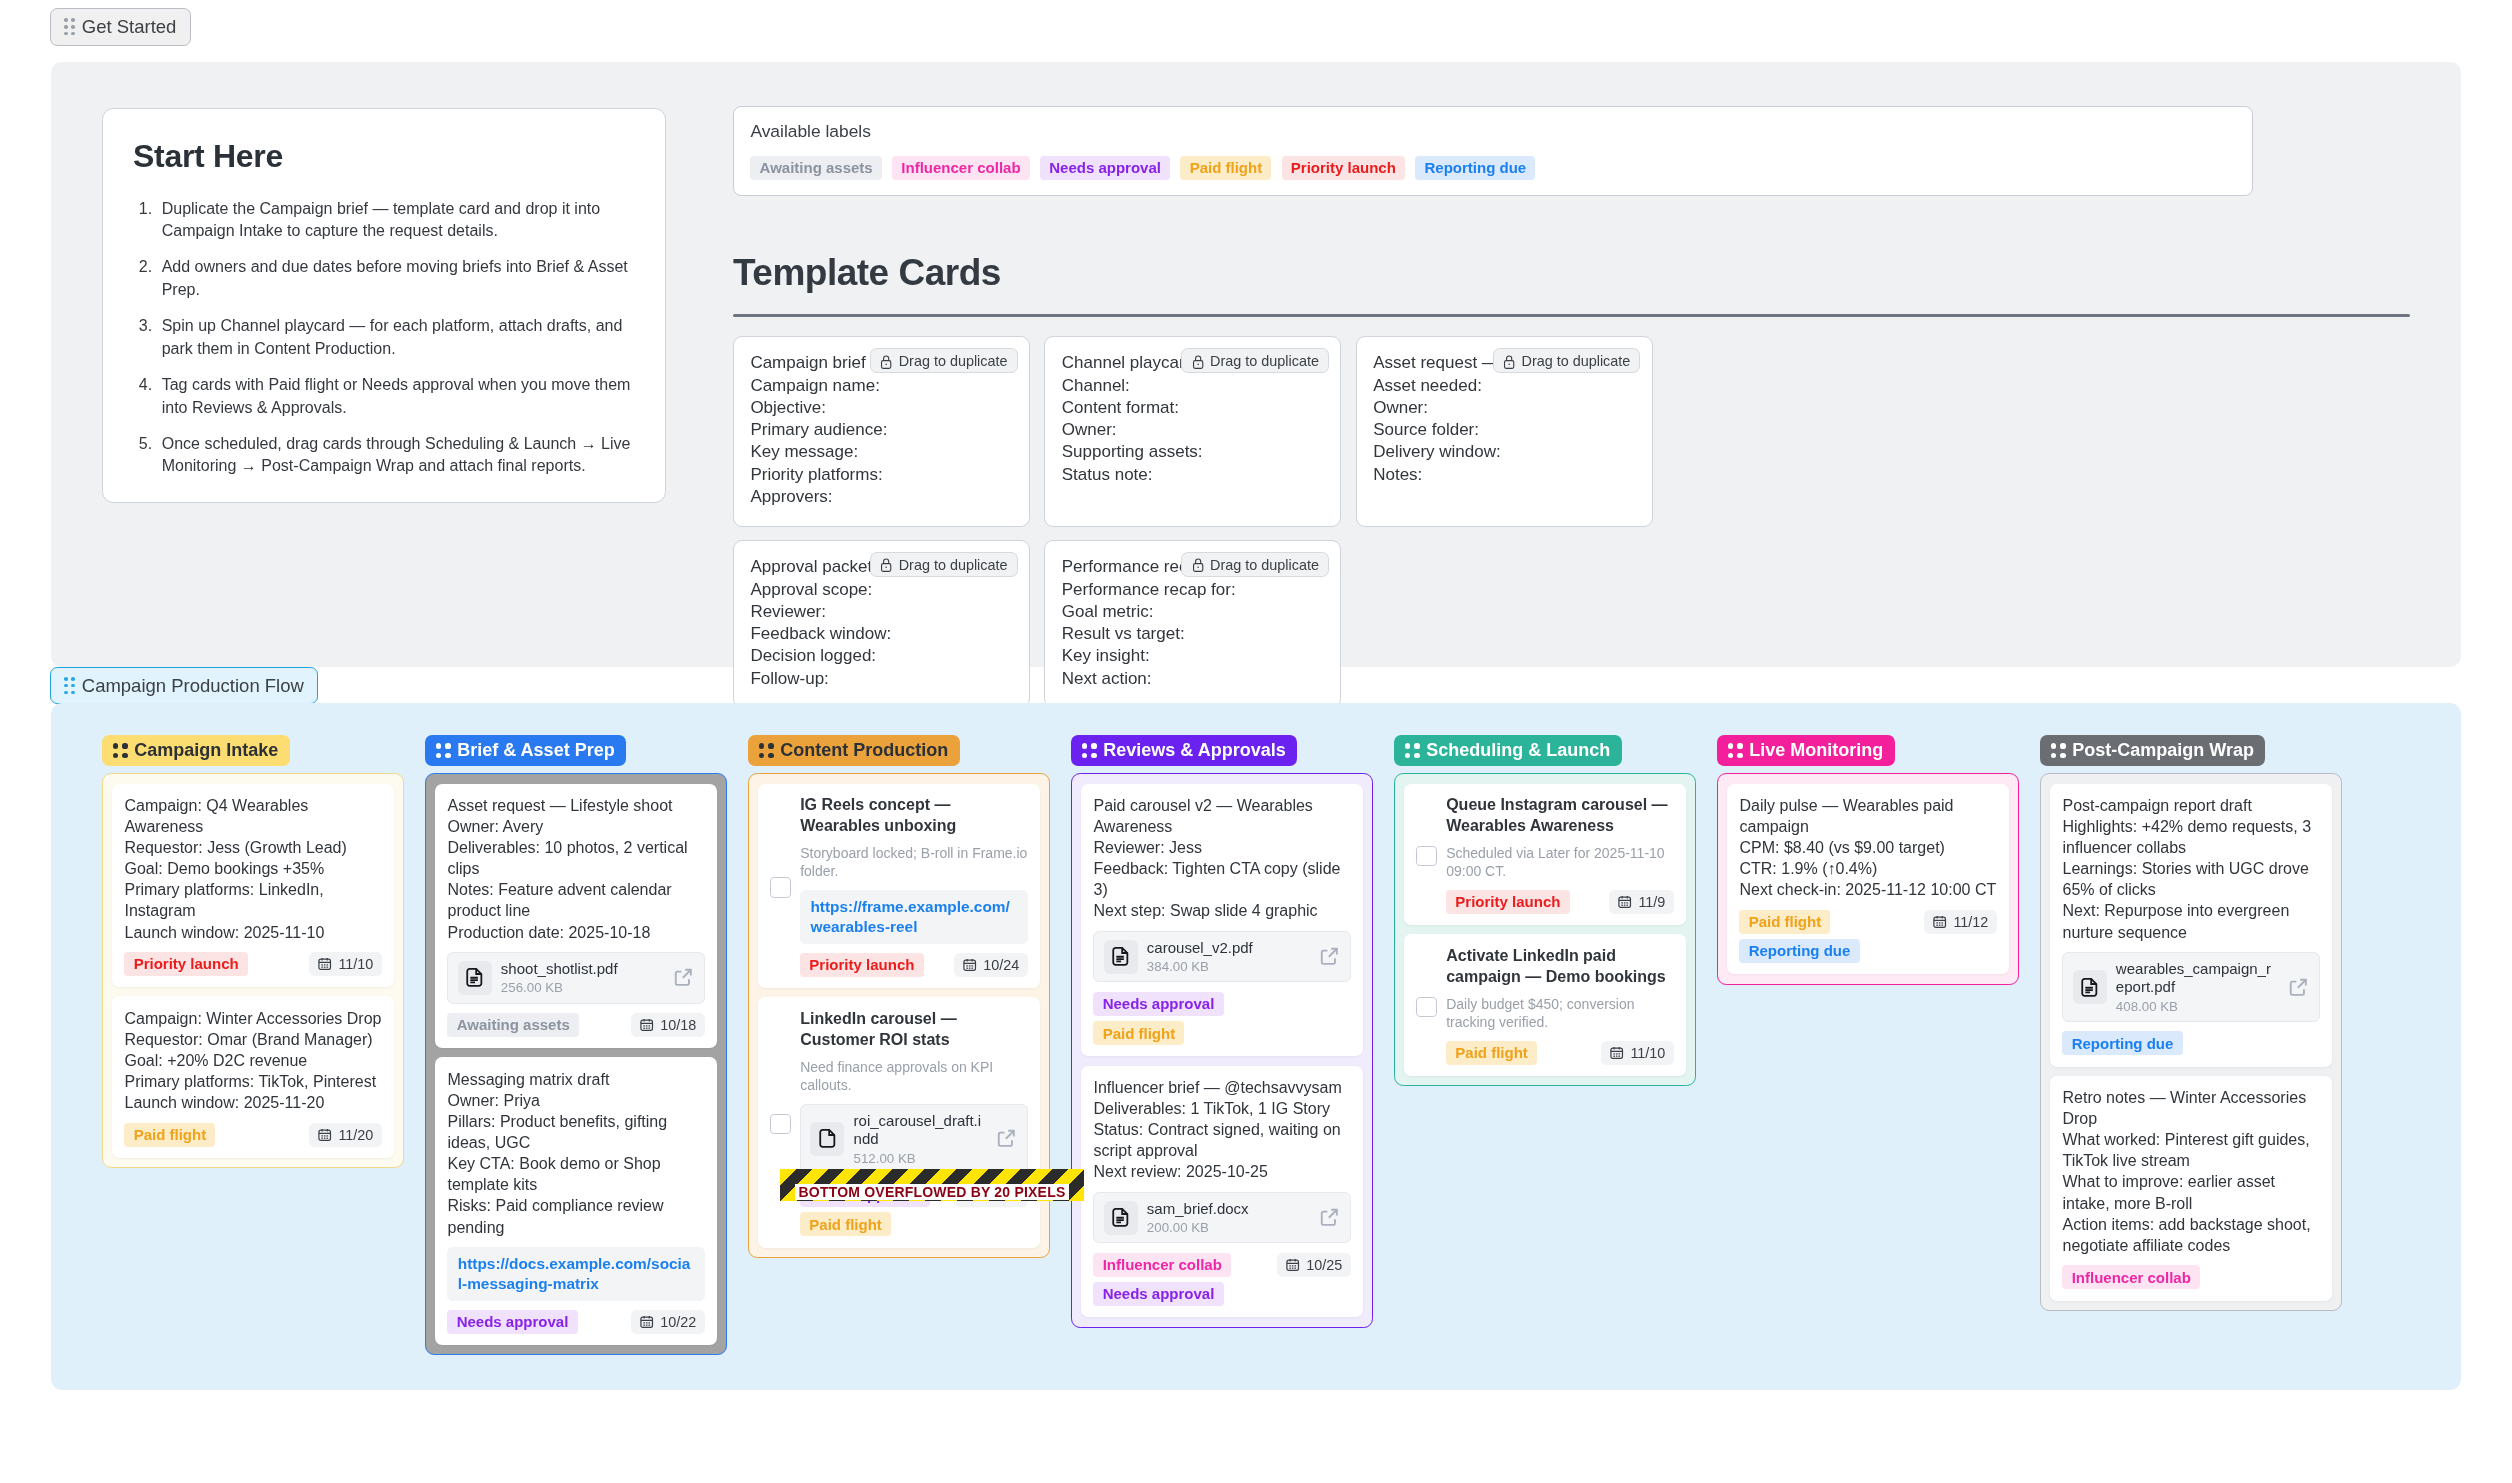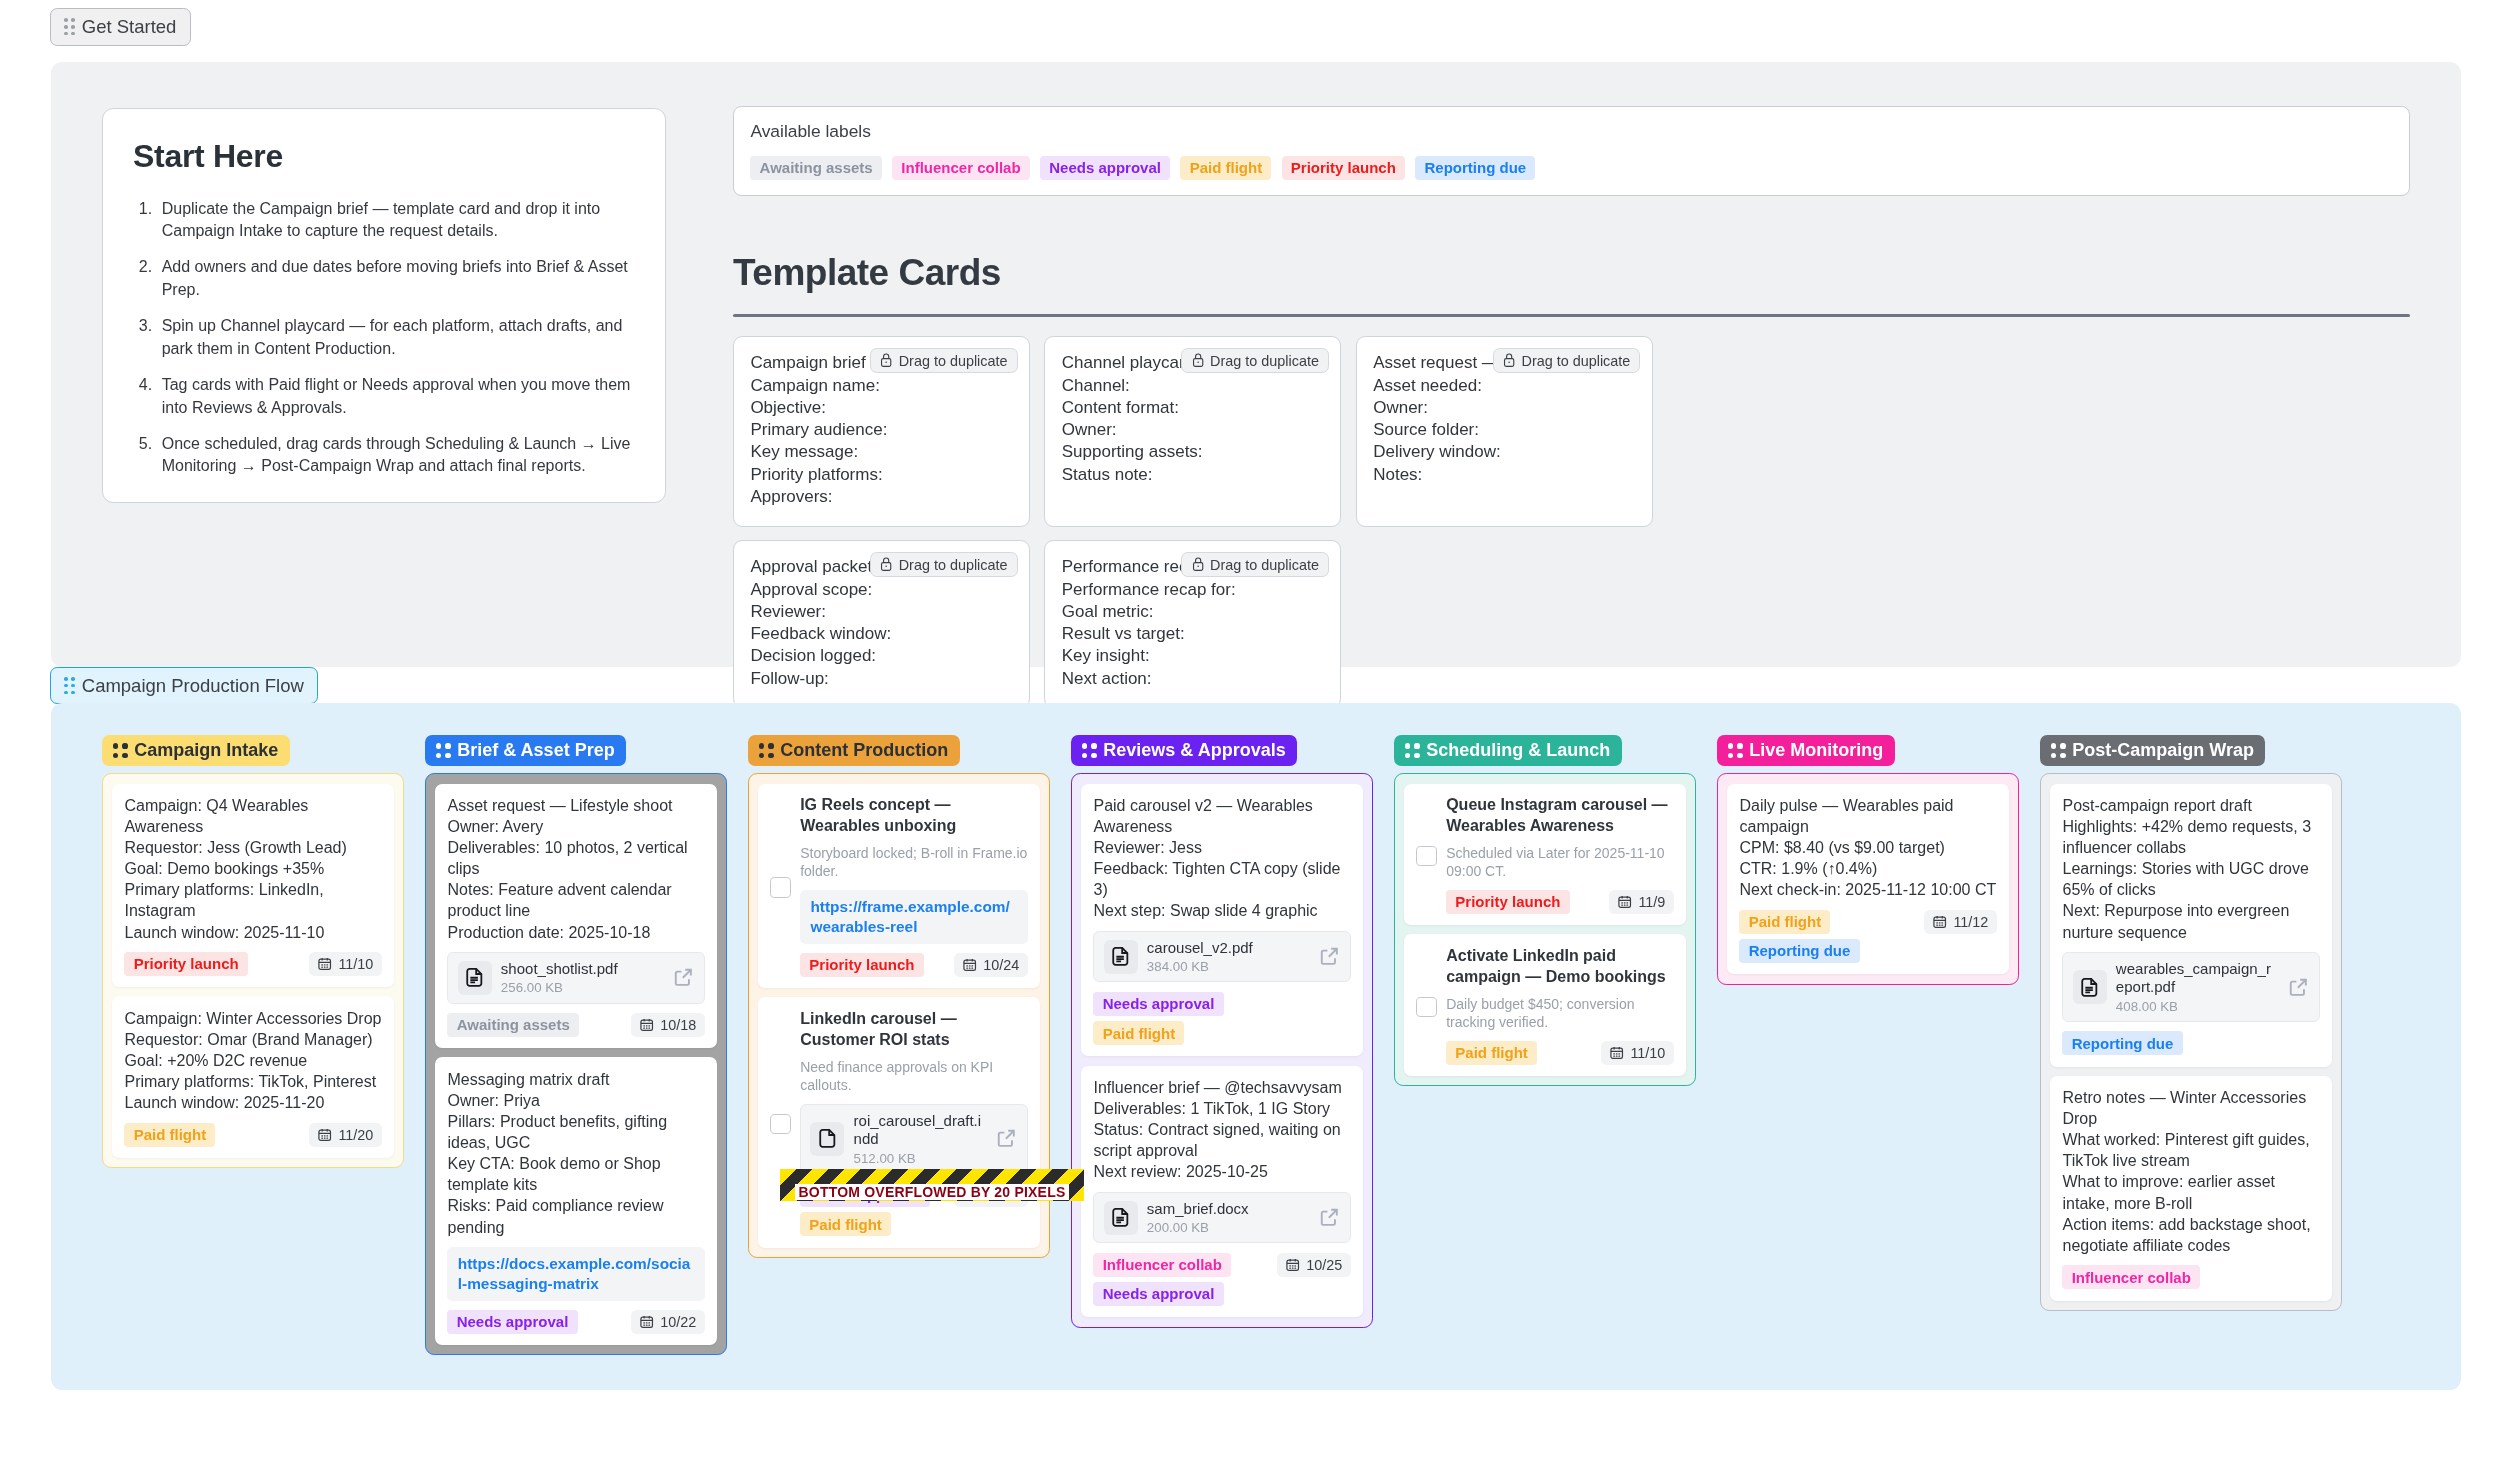--- a/index.html
+++ b/index.html
@@ -74,7 +74,7 @@
   
   .labels-box {
     position: absolute; left: 682px; top: 44px;
-    width: 1677px;
+    width: 1520px;
     background: #ffffff;
     border: 1.5px solid #c9ccd4;
     border-radius: 8.2px;

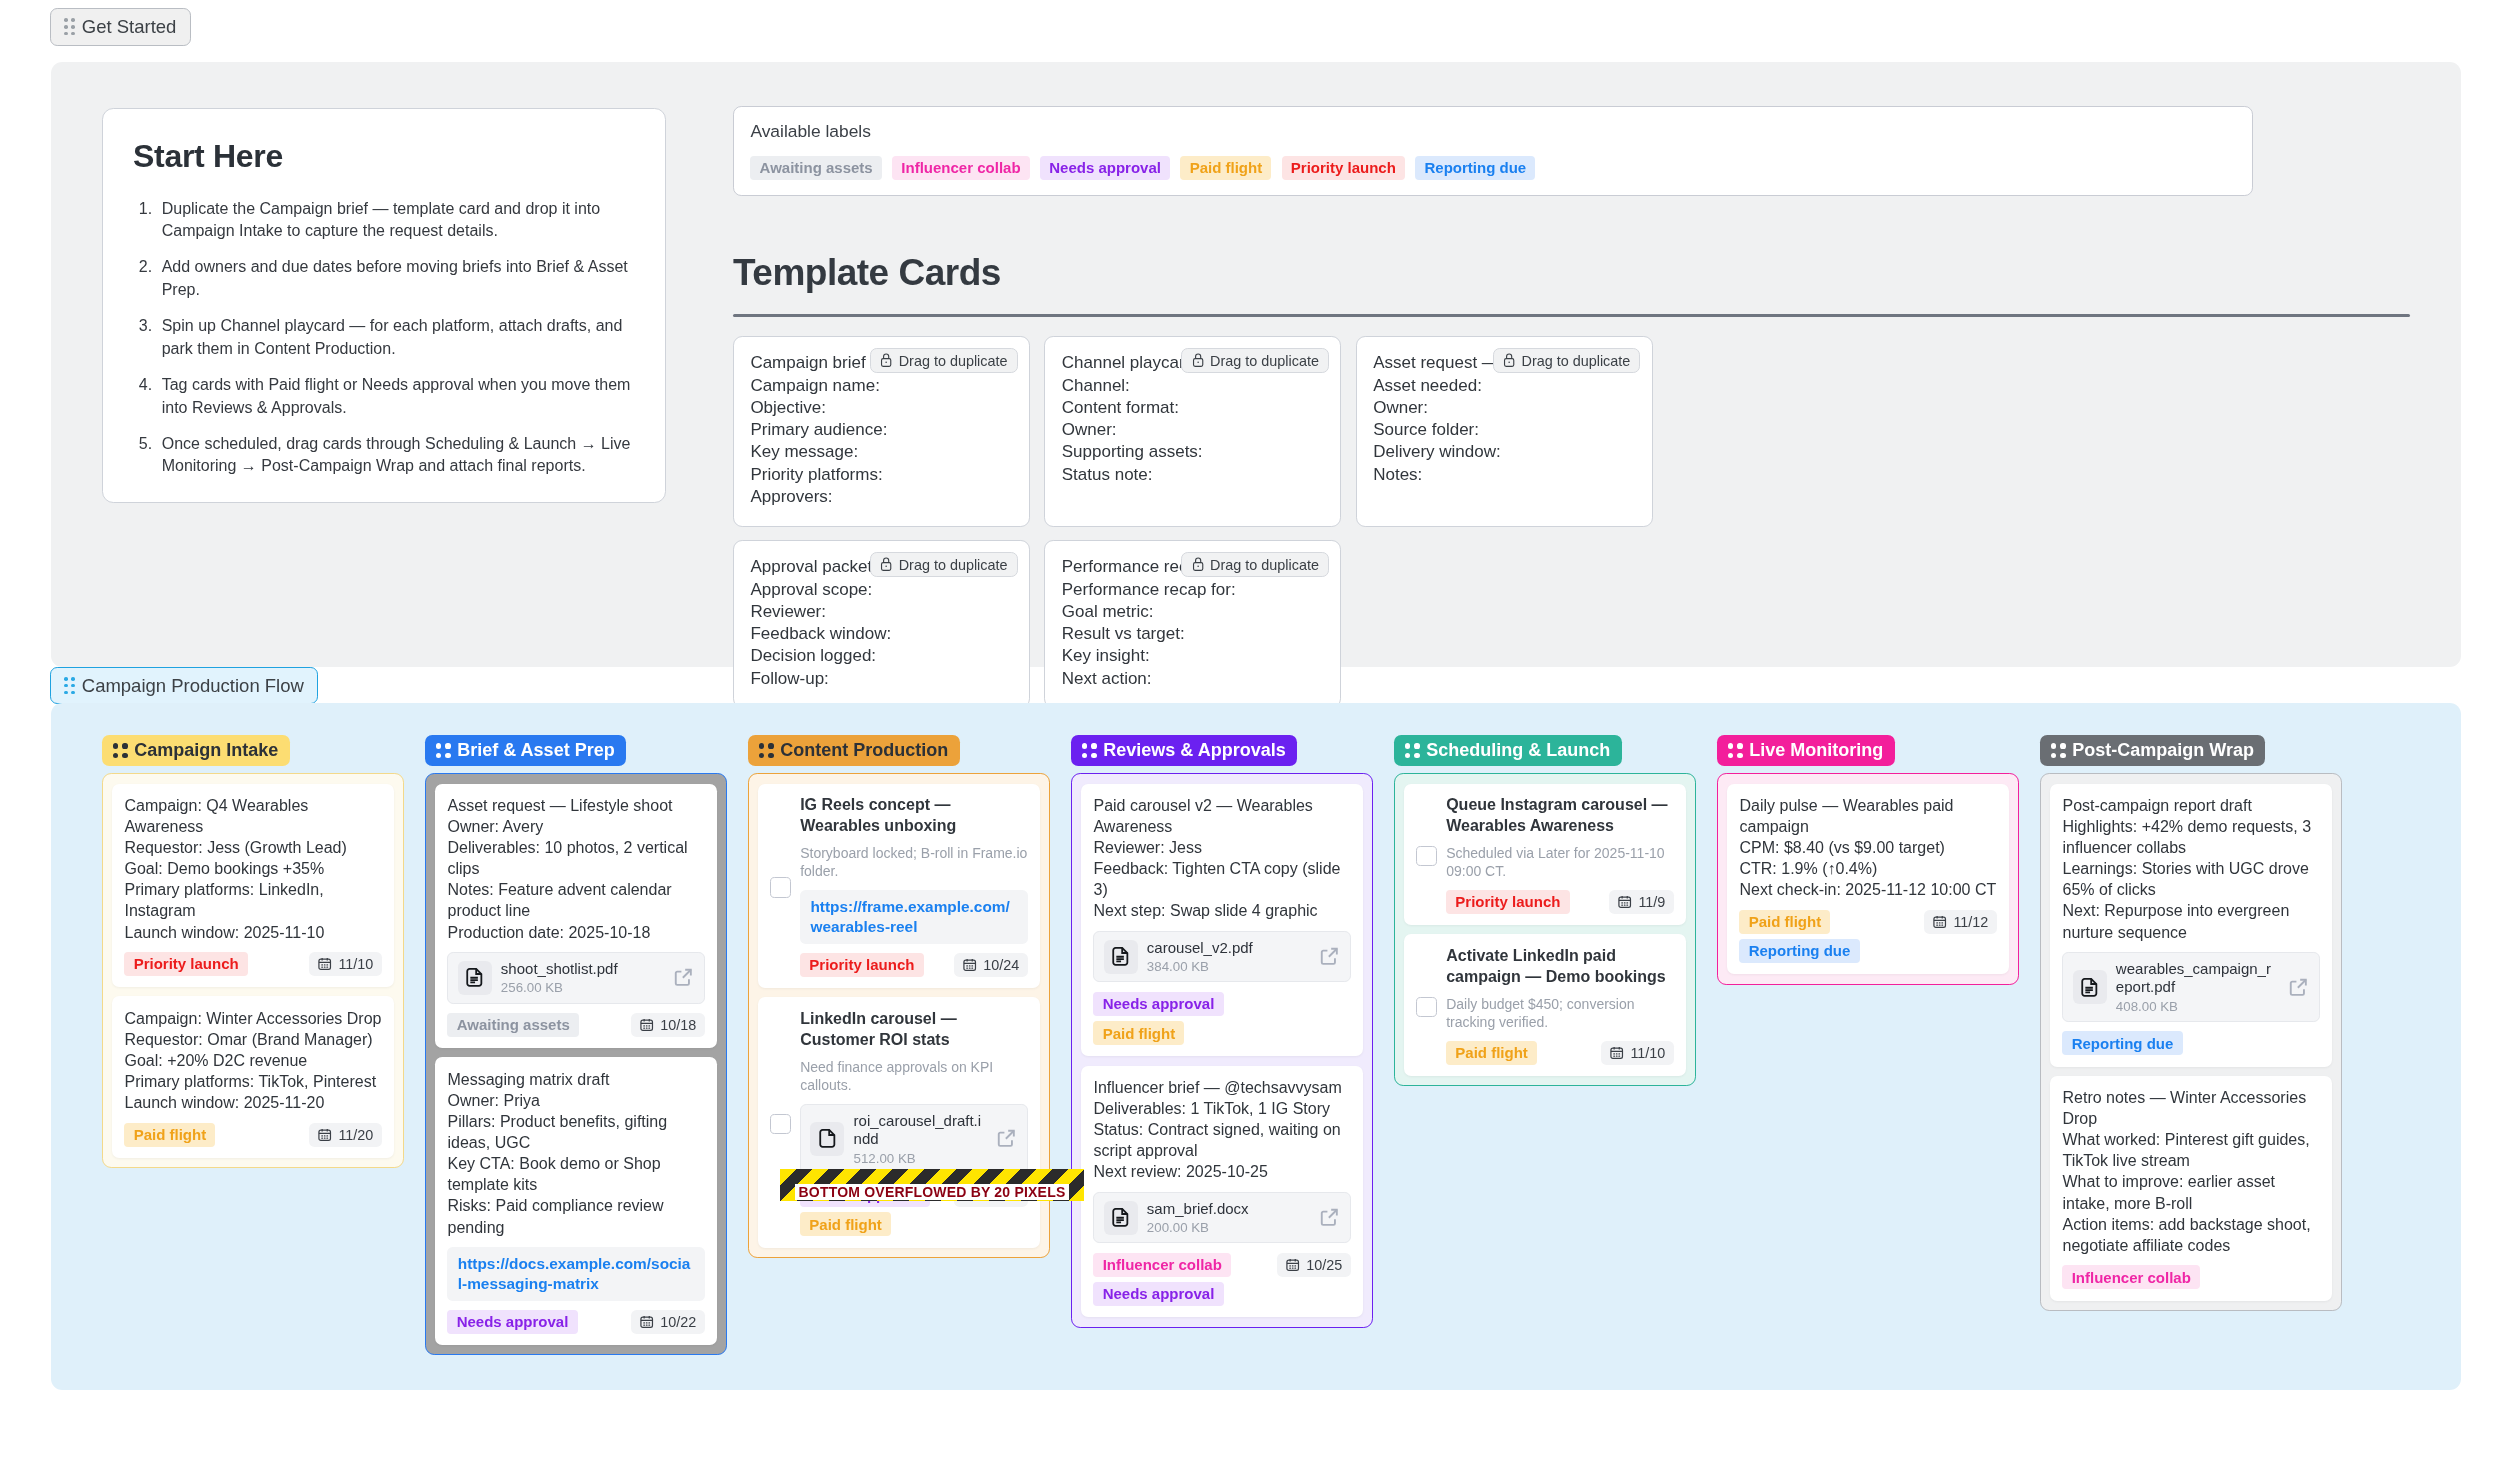--- a/index.html
+++ b/index.html
@@ -119,7 +119,7 @@
   }
   .dup-badge {
     position: absolute; top: 11.3px; right: 11.3px;
-    display: inline-flex; align-items: flex-start; gap: 6.2px;
+    display: inline-flex; align-items: flex-end; gap: 6.2px;
     background: #f1f2f3; border: 1px solid #d6d9de;
     border-radius: 6.7px;
     padding: 3.6px 9.2px;

